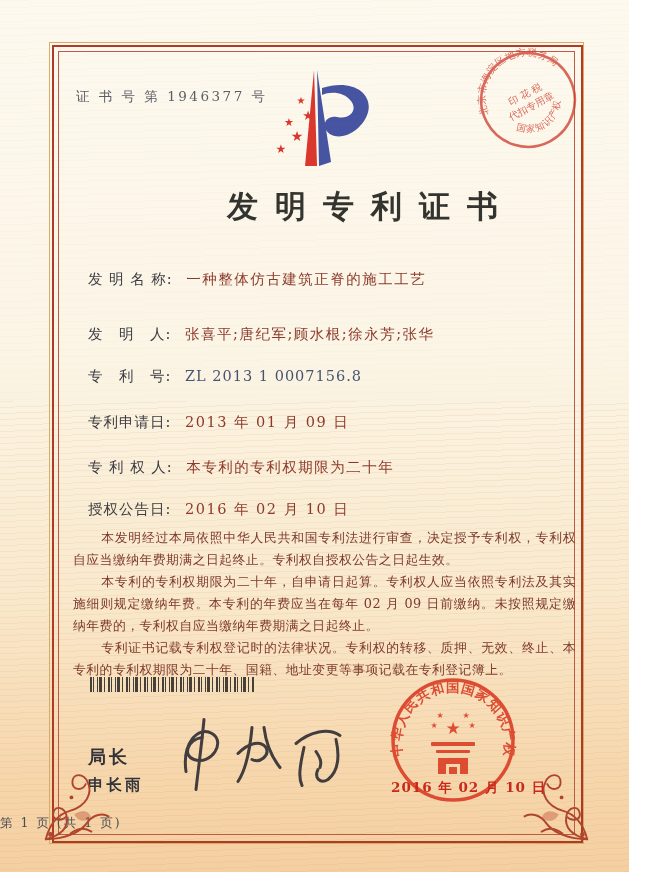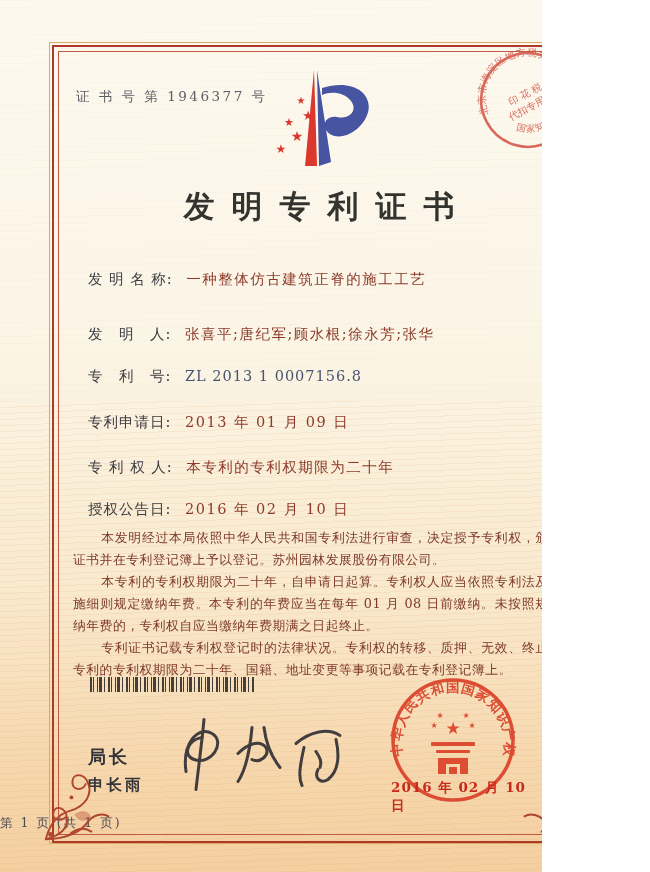--- a/index.html
+++ b/index.html
@@ -5,7 +5,7 @@
   html,body{margin:0;padding:0;}
   .page{
     position:relative;
-    width:542px;height:872px;
+    width:629px;height:872px;
     overflow:hidden;
     font-family:"DejaVu Serif","Liberation Serif",serif;
     background:linear-gradient(180deg,#fdf9ef 0%,#fbf5e6 40%,#f9e9cd 68%,#f6d7ad 88%,#f4cfa0 100%);

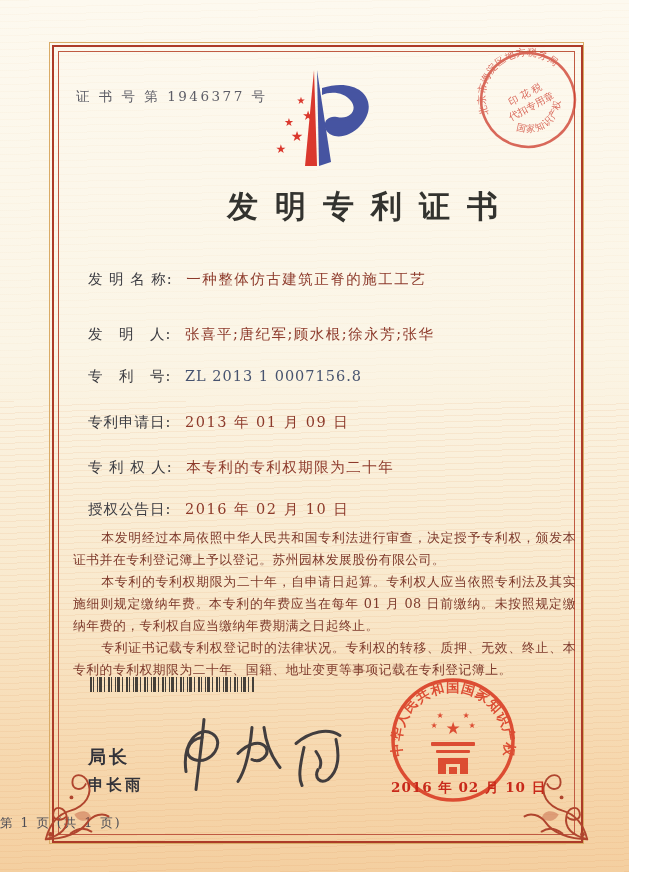--- a/index.html
+++ b/index.html
@@ -175,7 +175,7 @@
   </div>
 
   <div class="paragraphs">
-    <p>本发明经过本局依照中华人民共和国专利法进行审查，决定授予专利权，颁发本证书并在专利登记簿上予以登记。苏州园林发展股份有限公司。</p>
+    <p>本发明经过本局依照中华人民共和国专利法进行审查，决定授予专利权，专利权自应当缴纳年费期满之日起终止。专利权自授权公告之日起生效。</p>
     <p>本专利的专利权期限为二十年，自申请日起算。专利权人应当依照专利法及其实施细则规定缴纳年费。本专利的年费应当在每年 01 月 08 日前缴纳。未按照规定缴纳年费的，专利权自应当缴纳年费期满之日起终止。</p>
     <p>专利证书记载专利权登记时的法律状况。专利权的转移、质押、无效、终止、本专利的专利权期限为二十年、国籍、地址变更等事项记载在专利登记簿上。</p>
   </div>

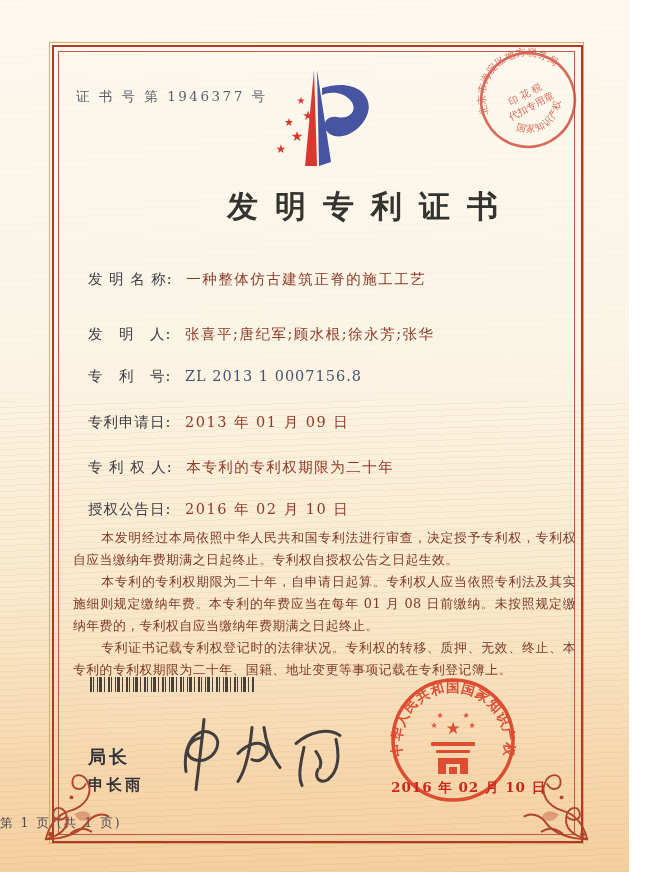--- a/index.html
+++ b/index.html
@@ -176,7 +176,7 @@
 
   <div class="paragraphs">
     <p>本发明经过本局依照中华人民共和国专利法进行审查，决定授予专利权，专利权自应当缴纳年费期满之日起终止。专利权自授权公告之日起生效。</p>
-    <p>本专利的专利权期限为二十年，自申请日起算。专利权人应当依照专利法及其实施细则规定缴纳年费。本专利的年费应当在每年 01 月 08 日前缴纳。未按照规定缴纳年费的，专利权自应当缴纳年费期满之日起终止。</p>
+    <p>本专利的专利权期限为二十年，自申请日起算。专利权人应当依照专利法及其实施细则规定缴纳年费。本专利的年费应当在每年 02 月 09 日前缴纳。未按照规定缴纳年费的，专利权自应当缴纳年费期满之日起终止。</p>
     <p>专利证书记载专利权登记时的法律状况。专利权的转移、质押、无效、终止、本专利的专利权期限为二十年、国籍、地址变更等事项记载在专利登记簿上。</p>
   </div>
 

